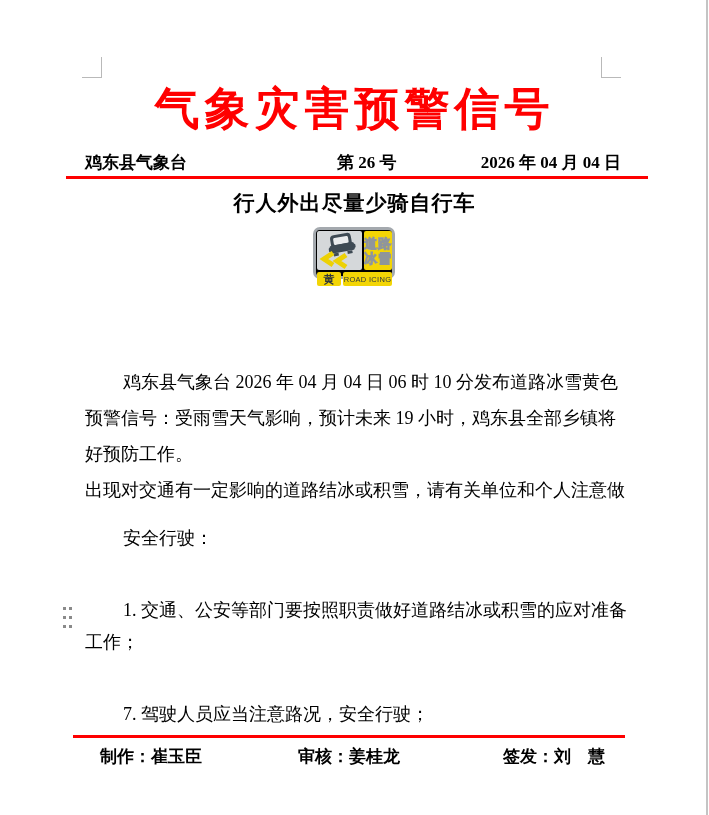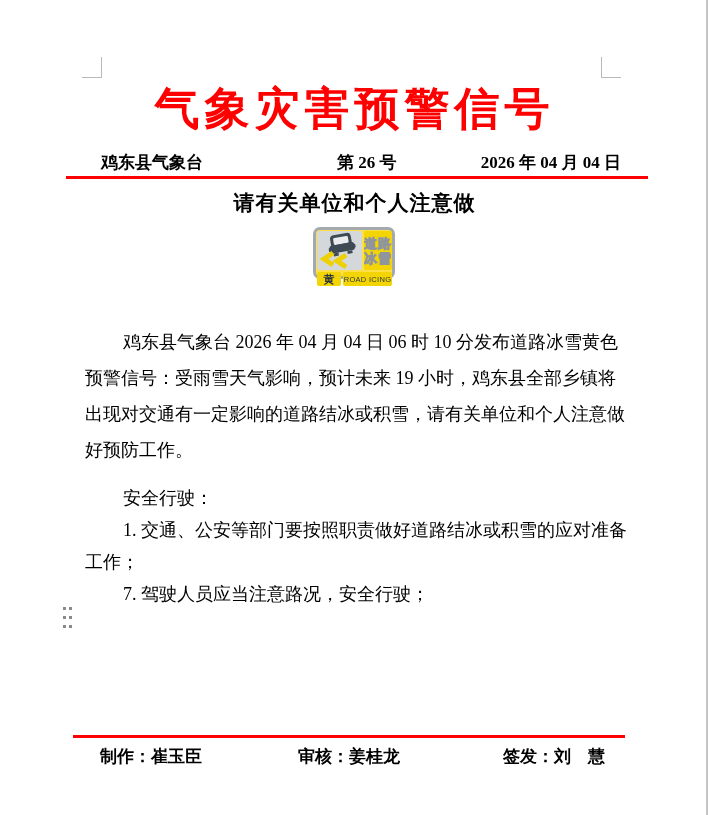--- a/index.html
+++ b/index.html
@@ -33,7 +33,7 @@
     position: absolute; top: 152px; height: 22px;
     font-size: 17px; line-height: 22px; font-weight: bold; white-space: nowrap;
   }
-  .hdr.issuer { left: 85px; margin-left: 16px; }
+  .hdr.issuer { left: 85px; }
   .hdr.number { left: 337px; }
   .hdr.date   { right: 88px; }
 

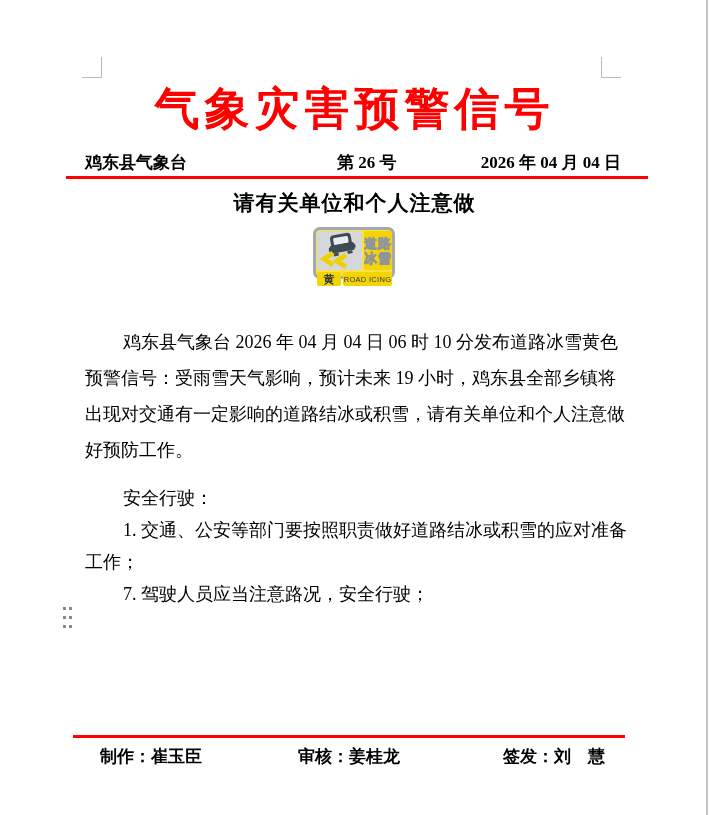--- a/index.html
+++ b/index.html
@@ -117,7 +117,7 @@
 
   <div class="rule rule-top"></div>
 
-  <h2 class="subtitle">请有关单位和个人注意做</h2>
+  <h2 class="subtitle">行人外出尽量少骑自行车</h2>
 
   <div class="warn-icon">
     <div class="wi-cell wi-car">

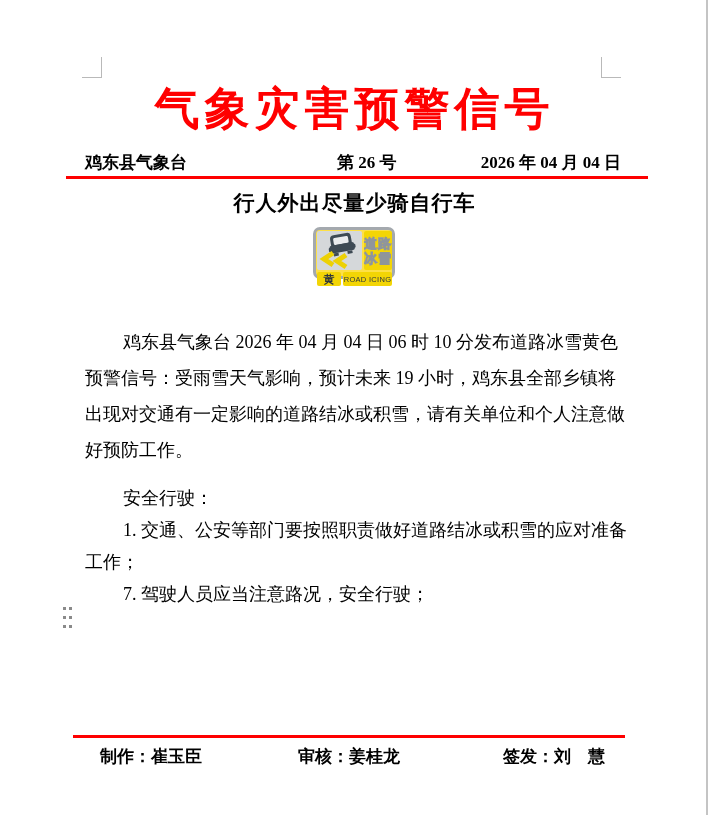--- a/index.html
+++ b/index.html
@@ -53,7 +53,7 @@
   .warn-icon {
     position: absolute; left: 313px; top: 227px;
     width: 82px; height: 52px;
-    background: #fde047;
+    background: #000000;
     border: 3px solid #a4a9ae;
     border-radius: 7px;
   }

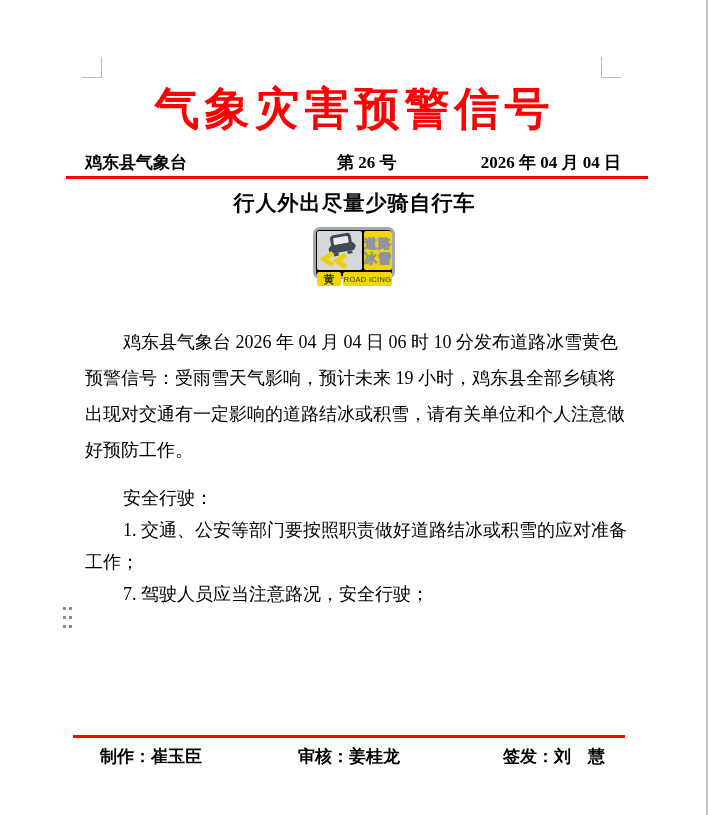--- a/index.html
+++ b/index.html
@@ -83,7 +83,7 @@
     position: absolute; left: 85px; top: 482px; width: 545px;
     font-size: 18px; line-height: 32px; white-space: nowrap;
   }
-  .line.indent { padding-left: 38px; }
+  .line.indent { padding-left: 38px; margin-top: 40px; }
 
   .drag-dots {
     position: absolute; left: 63px; top: 607px;

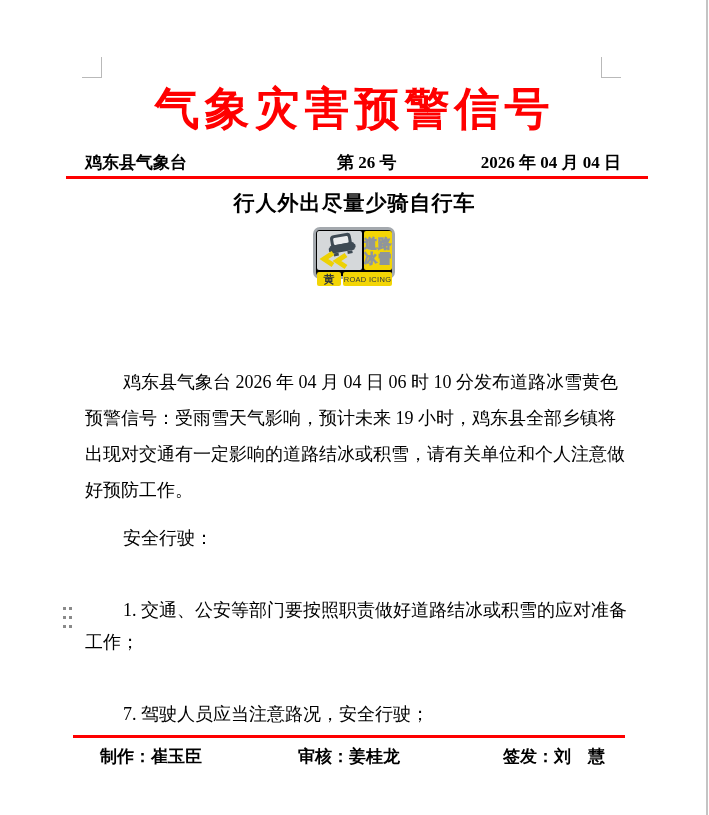--- a/index.html
+++ b/index.html
@@ -146,8 +146,8 @@
   <div class="body-text">
     <div class="line indent">鸡东县气象台 2026 年 04 月 04 日 06 时 10 分发布道路冰雪黄色</div>
     <div class="line">预警信号：受雨雪天气影响，预计未来 19 小时，鸡东县全部乡镇将</div>
+    <div class="line">好预防工作。</div>
     <div class="line">出现对交通有一定影响的道路结冰或积雪，请有关单位和个人注意做</div>
-    <div class="line">好预防工作。</div>
   </div>
 
   <div class="guide">

